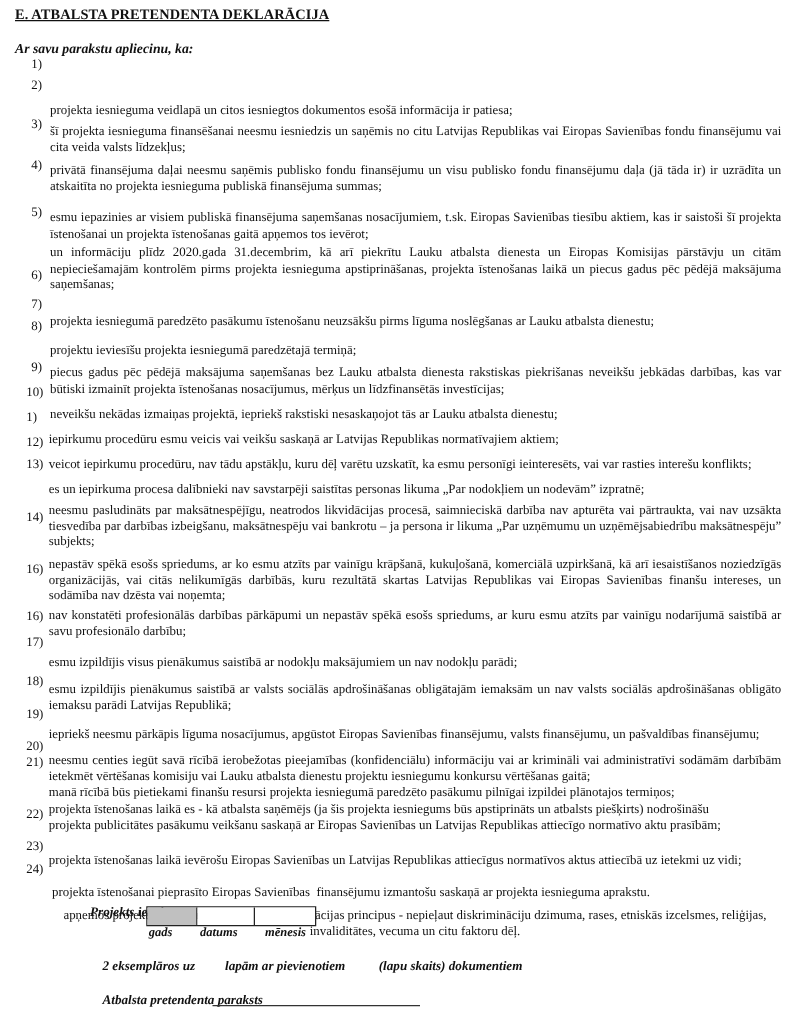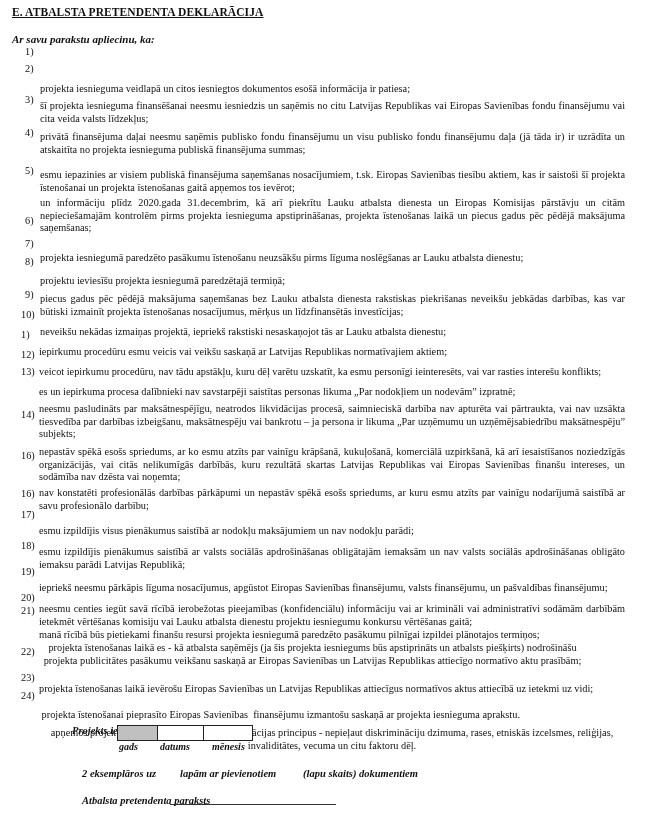--- a/index.html
+++ b/index.html
@@ -130,7 +130,7 @@
 </div>
 <div class="item wide" style="top:605px; left:21px; width:565px">
   <span class="num">21)</span>
-  <span class="txt" style="text-align:center">projekta  īstenošanas laikā es - kā atbalsta saņēmējs (ja šis projekta iesniegums būs apstiprināts un atbalsts piešķirts) nodrošināšu projekta publicitātes pasākumu veikšanu saskaņā ar Eiropas Savienības un Latvijas Republikas attiecīgo normatīvo aktu prasībām;</span>
+  <span class="txt" style="text-align:left">projekta  īstenošanas laikā es - kā atbalsta saņēmējs (ja šis projekta iesniegums būs apstiprināts un atbalsts piešķirts) nodrošināšu projekta publicitātes pasākumu veikšanu saskaņā ar Eiropas Savienības un Latvijas Republikas attiecīgo normatīvo aktu prasībām;</span>
 </div>
 <div class="item wide" style="top:646px; left:21px; width:604px">
   <span class="num">22)</span>

